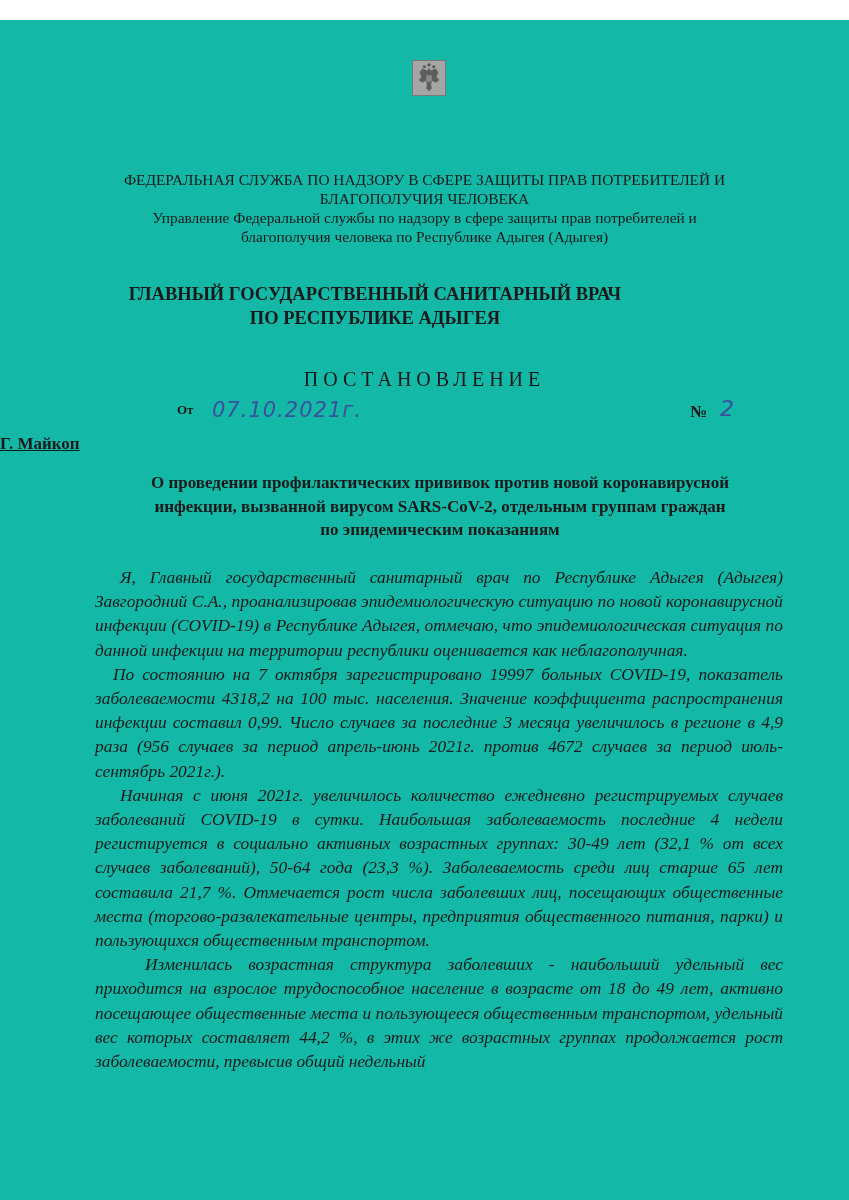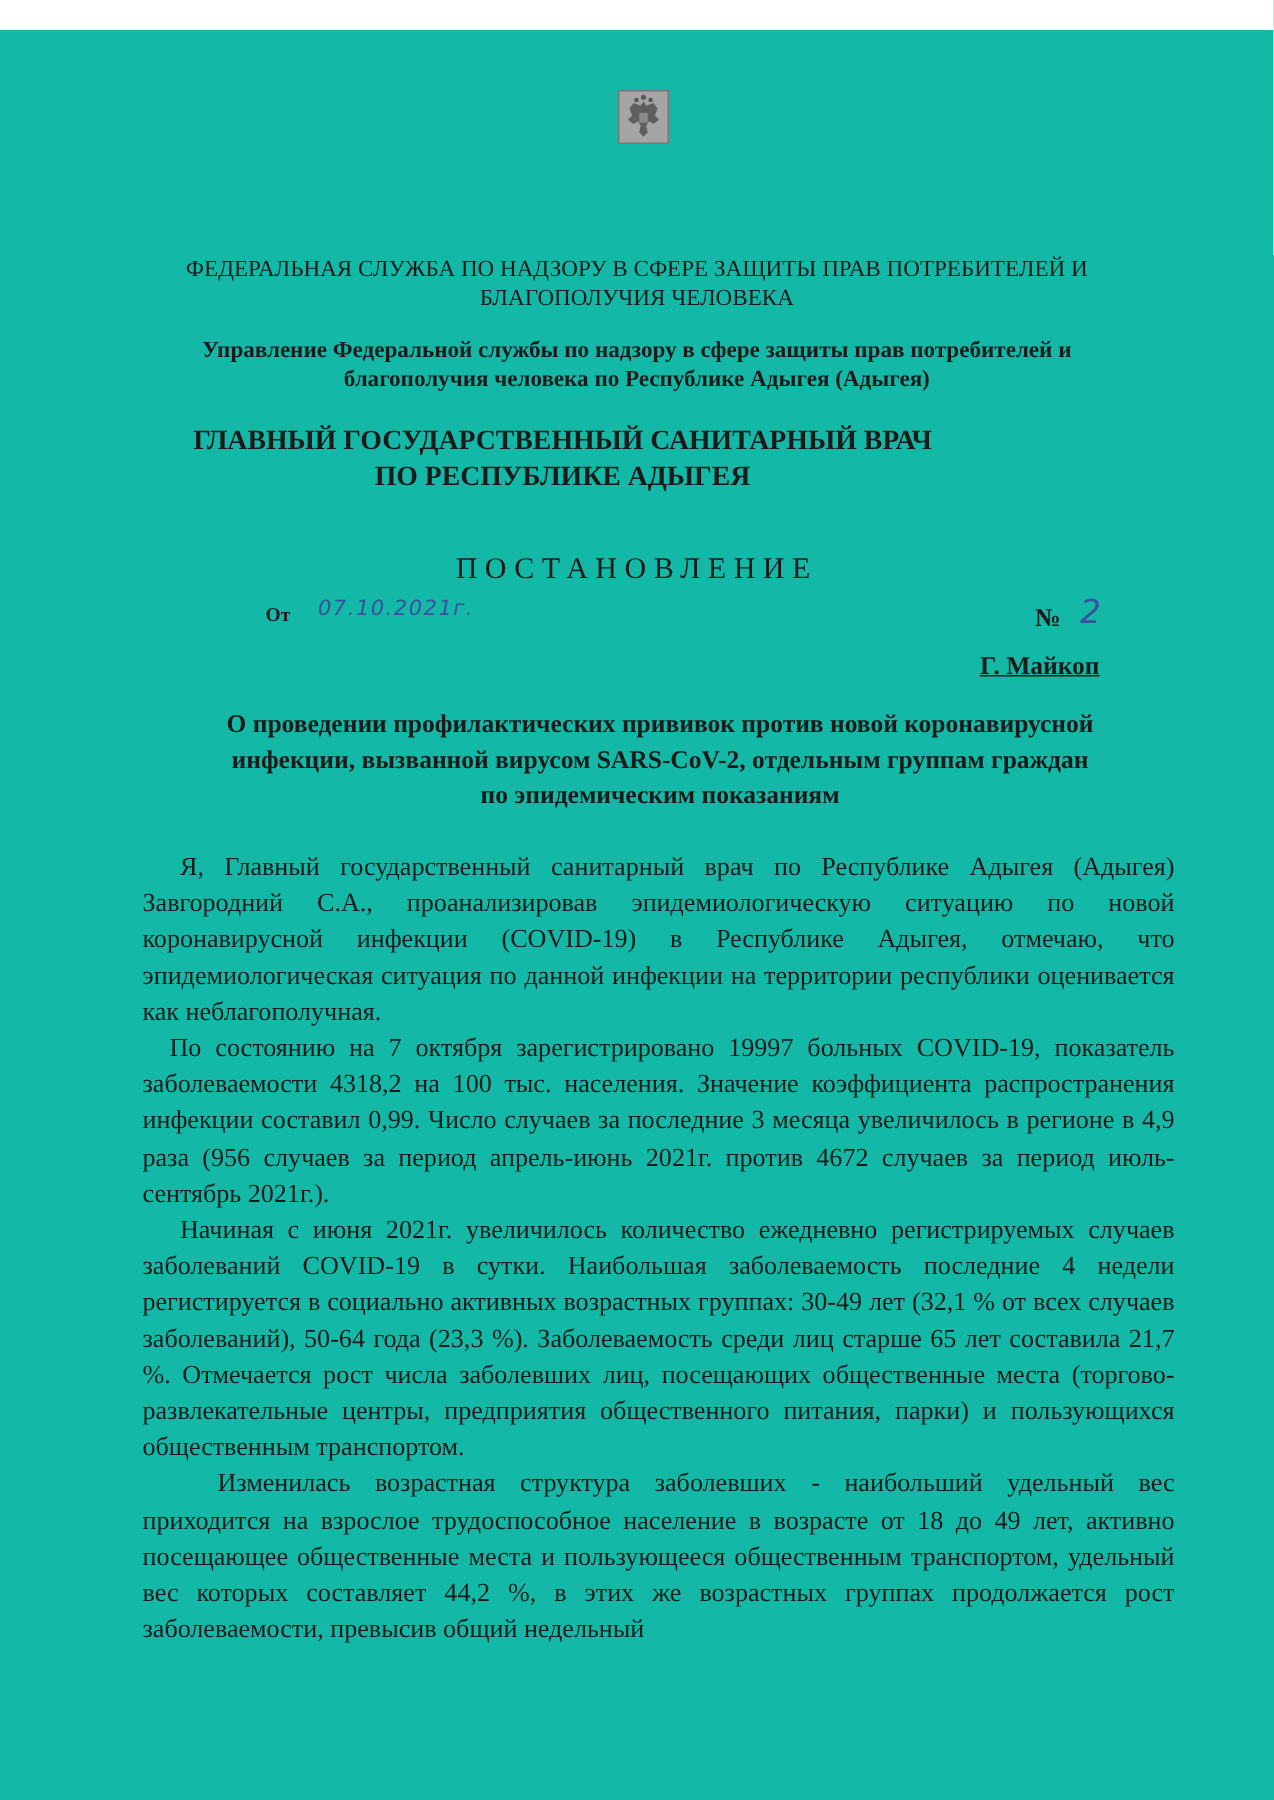--- a/index.html
+++ b/index.html
@@ -9,7 +9,7 @@
   .emblem svg { width: 100%; height: 100%; display: block; }
   .hdr { position: absolute; left: 0; width: 849px; text-align: center; font-size: 15.4px; line-height: 19px; }
   .hdr1 { top: 150px; }
-  .hdr2 { top: 204px; font-weight: bold; }
+  .hdr2 { top: 188px; }
   .title { position: absolute; left: 0; width: 750px; text-align: center; font-weight: bold; font-size: 18.5px; line-height: 24px; top: 262px; }
   .decree { position: absolute; left: 0; width: 849px; text-align: center; font-size: 20px; letter-spacing: 5px; top: 348px; }
   .ot { position: absolute; left: 177px; top: 382px; font-weight: bold; font-size: 13px; }

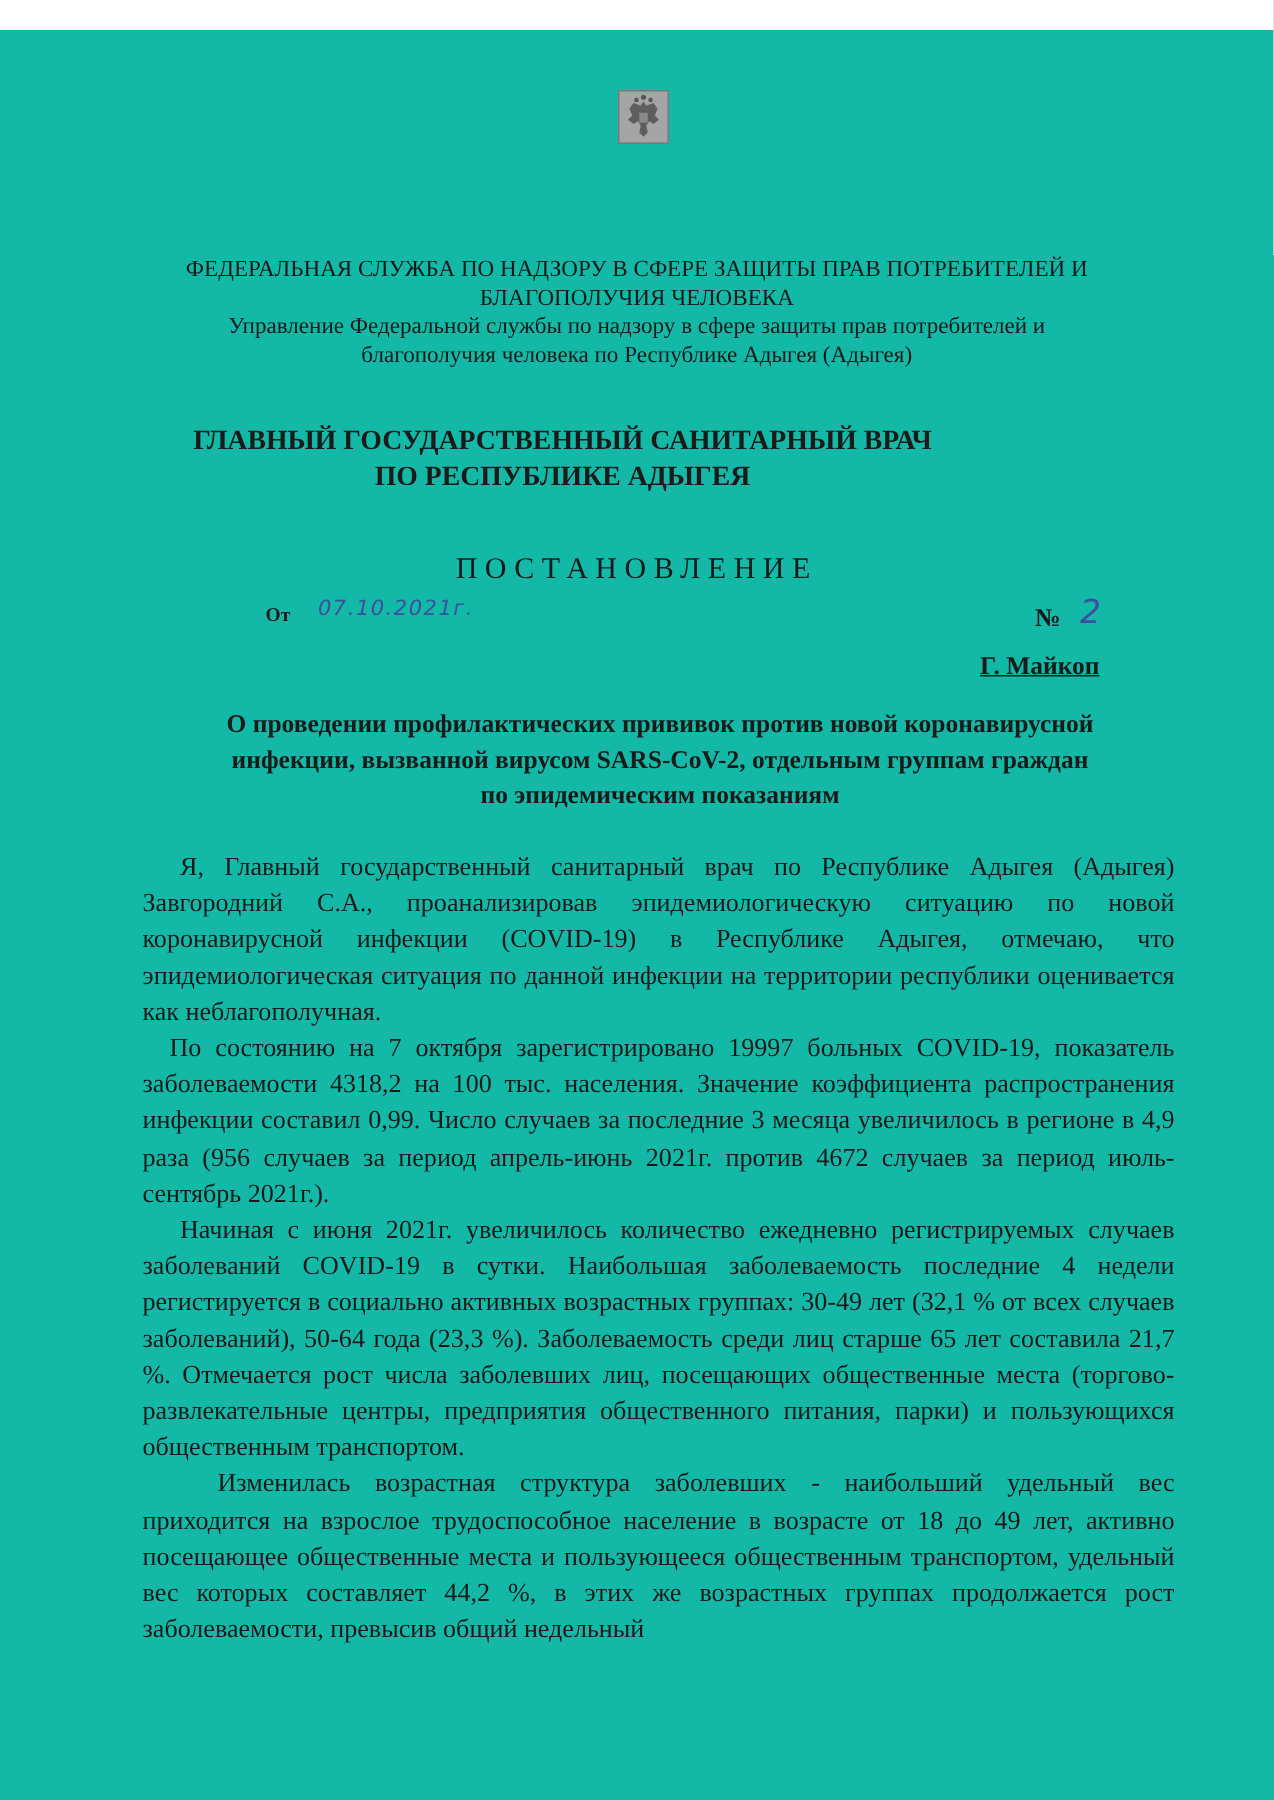--- a/index.html
+++ b/index.html
@@ -13,7 +13,7 @@
   .title { position: absolute; left: 0; width: 750px; text-align: center; font-weight: bold; font-size: 18.5px; line-height: 24px; top: 262px; }
   .decree { position: absolute; left: 0; width: 849px; text-align: center; font-size: 20px; letter-spacing: 5px; top: 348px; }
   .ot { position: absolute; left: 177px; top: 382px; font-weight: bold; font-size: 13px; }
-  .date-hw { position: absolute; left: 212px; top: 378px; font-family: "DejaVu Sans", sans-serif; font-style: italic; font-size: 14px; color: #3a4fa0; letter-spacing: 1px; }
+  .date-hw { position: absolute; left: 212px; top: 378px; font-family: "DejaVu Sans", sans-serif; font-style: italic; font-size: 21px; color: #3a4fa0; letter-spacing: 1px; }
   .num { position: absolute; left: 690px; top: 382px; font-weight: bold; font-size: 17px; }
   .num-hw { position: absolute; left: 720px; top: 376px; font-family: "DejaVu Sans", sans-serif; font-style: italic; font-size: 22px; color: #3a4fa0; }
   .city { position: absolute; left: 0; width: 733px; text-align: right; top: 414px; font-weight: bold; font-size: 17px; }

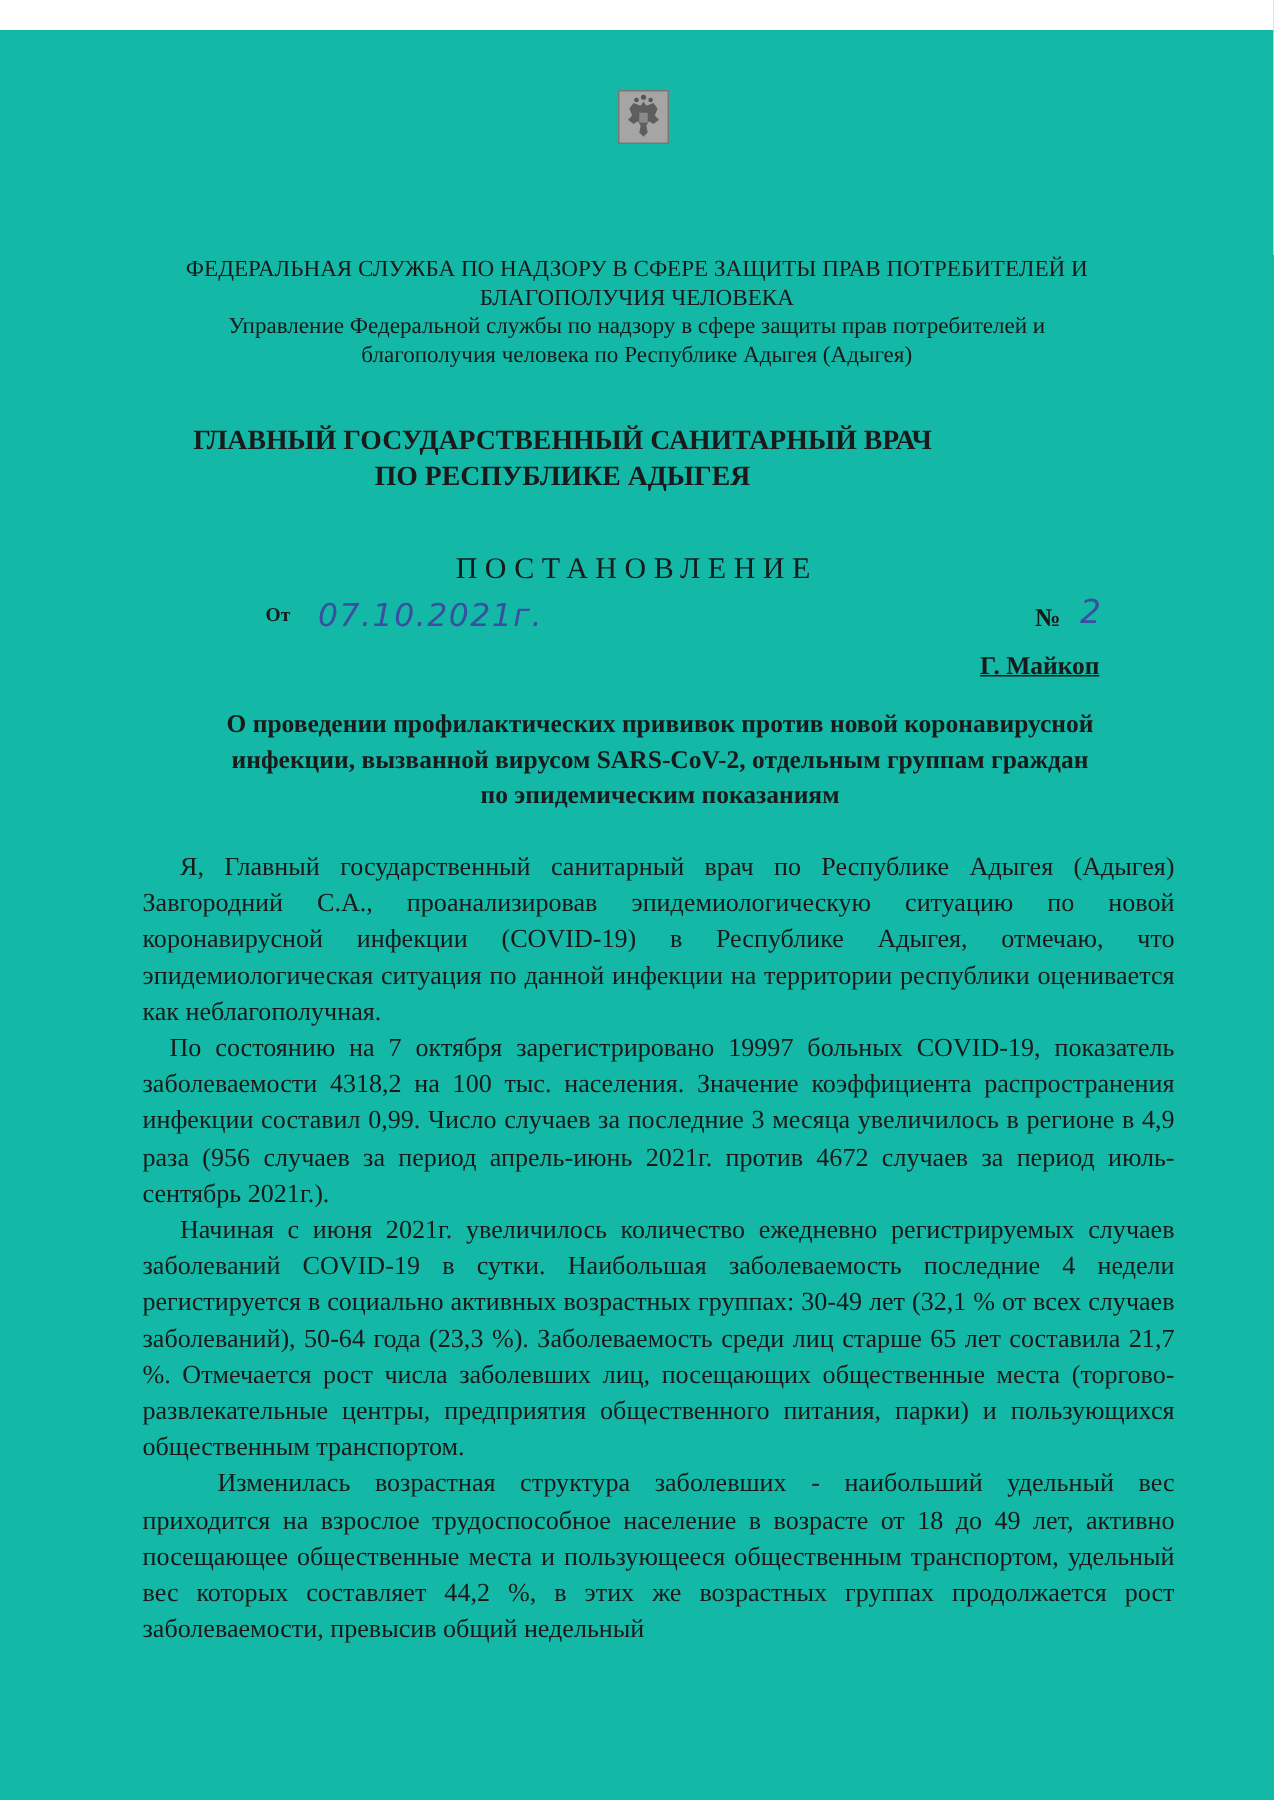--- a/index.html
+++ b/index.html
@@ -16,7 +16,7 @@
   .date-hw { position: absolute; left: 212px; top: 378px; font-family: "DejaVu Sans", sans-serif; font-style: italic; font-size: 21px; color: #3a4fa0; letter-spacing: 1px; }
   .num { position: absolute; left: 690px; top: 382px; font-weight: bold; font-size: 17px; }
   .num-hw { position: absolute; left: 720px; top: 376px; font-family: "DejaVu Sans", sans-serif; font-style: italic; font-size: 22px; color: #3a4fa0; }
-  .city { position: absolute; left: 0; width: 733px; text-align: right; top: 414px; font-weight: bold; font-size: 17px; }
+  .city { position: absolute; left: 0; width: 733px; text-align: left; top: 414px; font-weight: bold; font-size: 17px; }
   .city span { text-decoration: underline; }
   .subject { position: absolute; left: 100px; width: 680px; text-align: center; top: 451px; font-weight: bold; font-size: 17px; line-height: 23.5px; }
   .body { position: absolute; left: 95px; width: 688px; top: 545px; font-size: 17.4px; line-height: 24.2px; text-align: justify; }

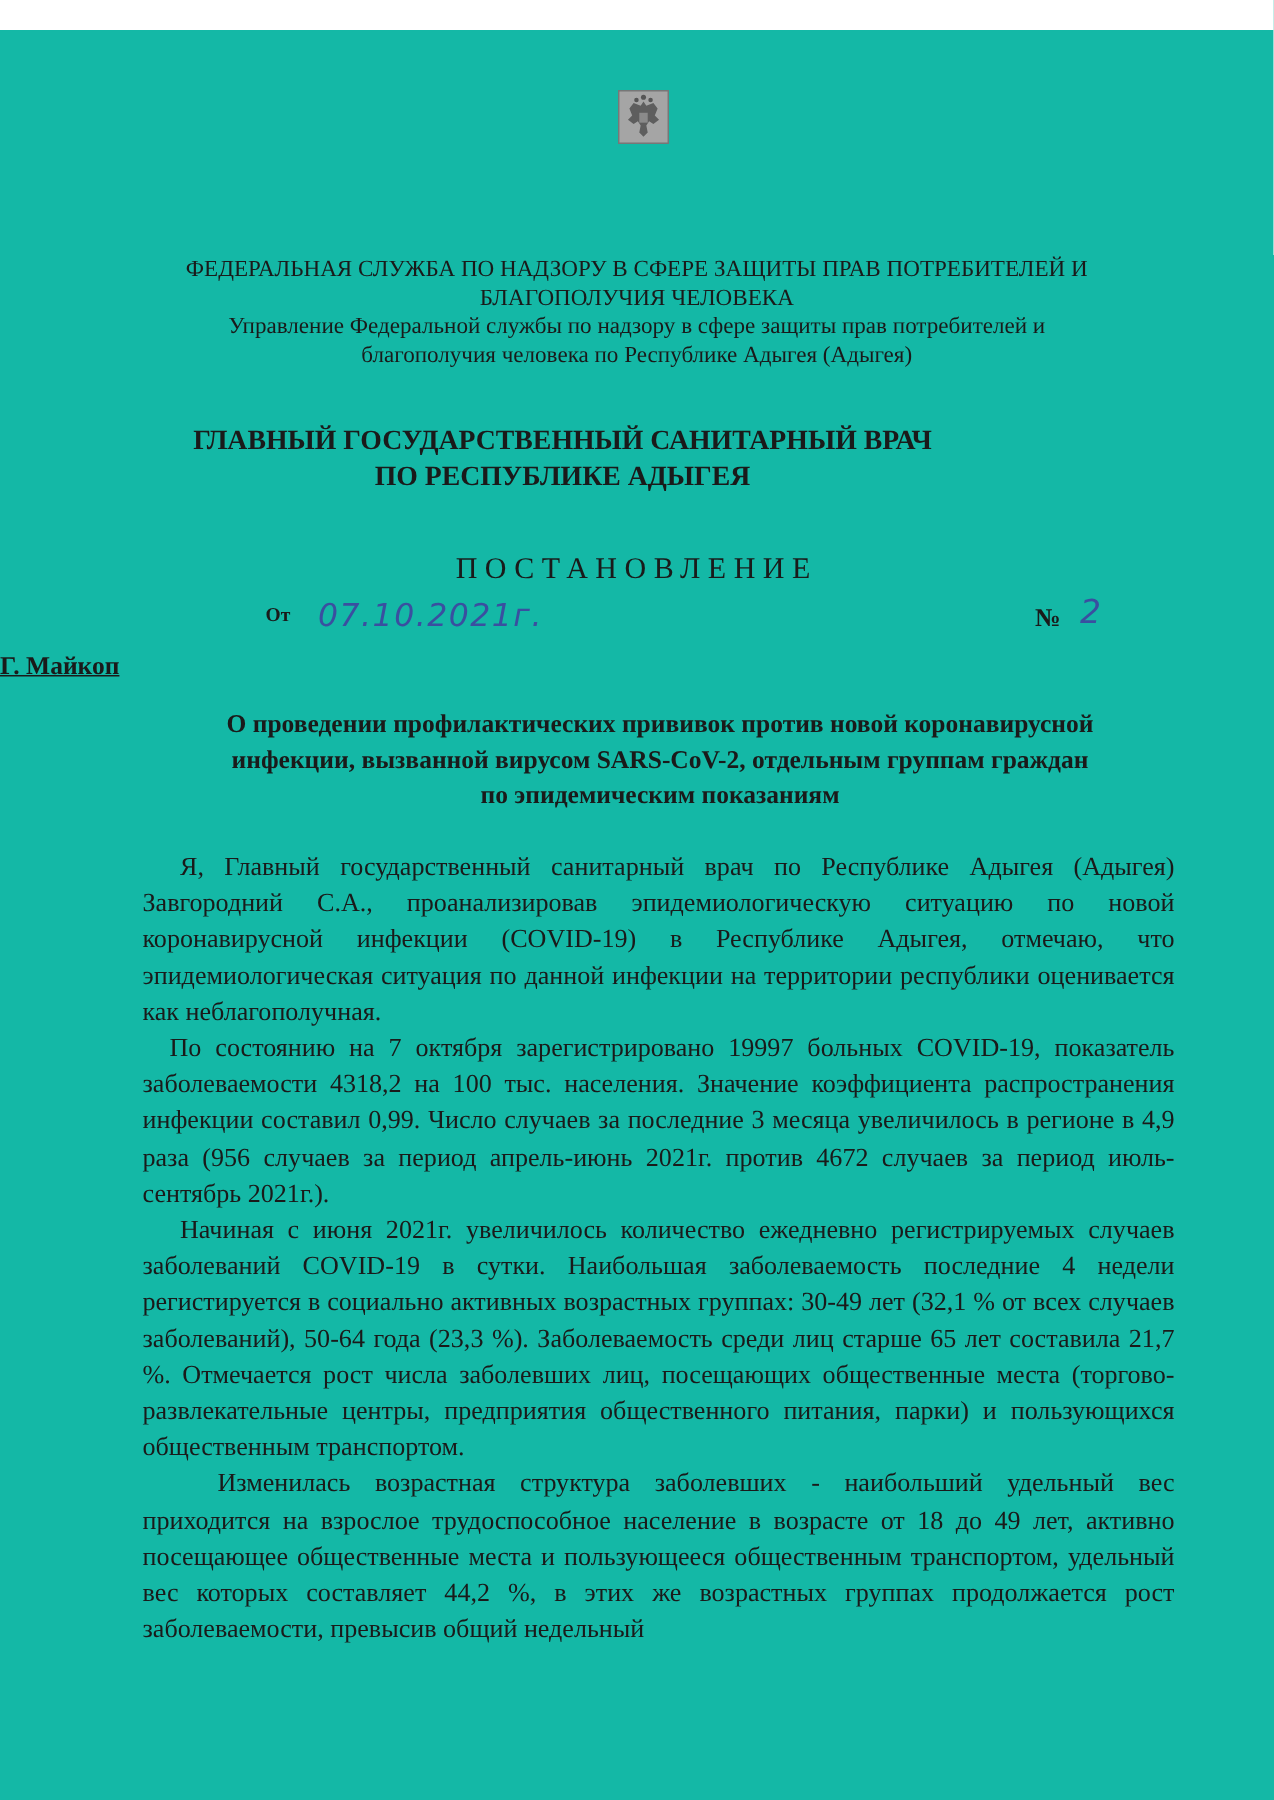--- a/index.html
+++ b/index.html
@@ -19,7 +19,7 @@
   .city { position: absolute; left: 0; width: 733px; text-align: left; top: 414px; font-weight: bold; font-size: 17px; }
   .city span { text-decoration: underline; }
   .subject { position: absolute; left: 100px; width: 680px; text-align: center; top: 451px; font-weight: bold; font-size: 17px; line-height: 23.5px; }
-  .body { position: absolute; left: 95px; width: 688px; top: 545px; font-size: 17.4px; line-height: 24.2px; text-align: justify; }
+  .body { position: absolute; left: 95px; width: 688px; top: 545px; font-size: 17.4px; line-height: 24.2px; text-align: justify; font-style: italic; }
   .body p { margin: 0; text-indent: 25px; }
   .body p.p5 { text-indent: 50px; }
   .body p.p2 { text-indent: 18px; }

